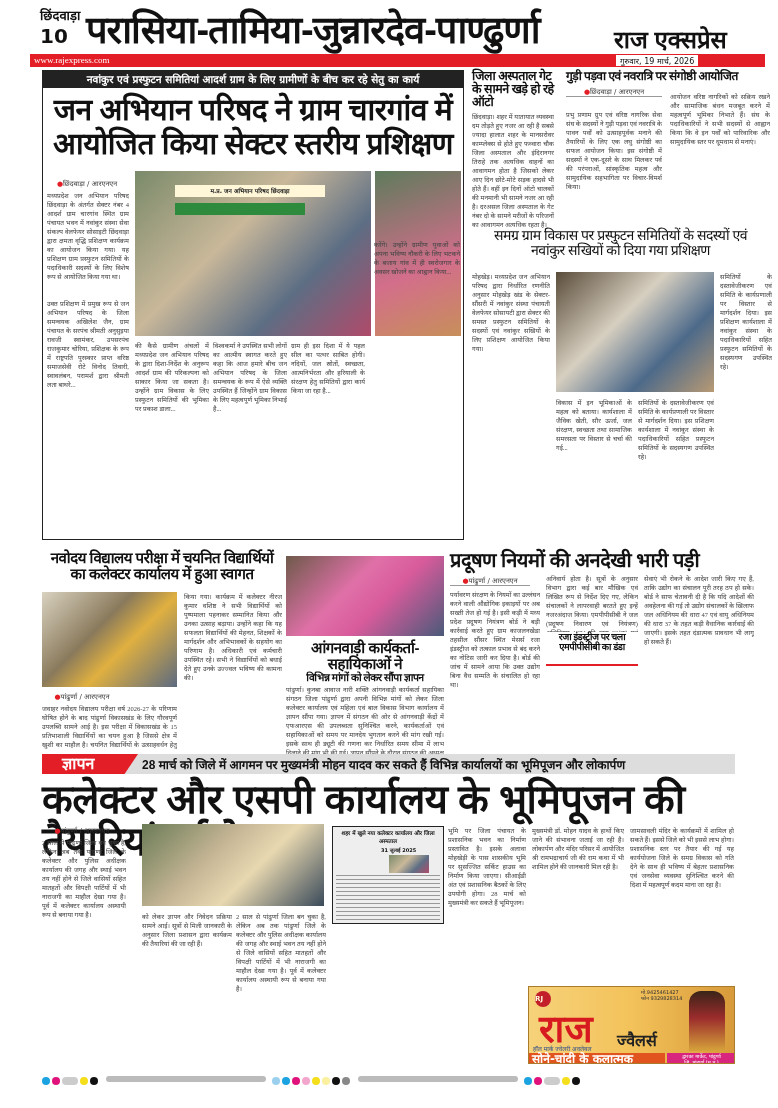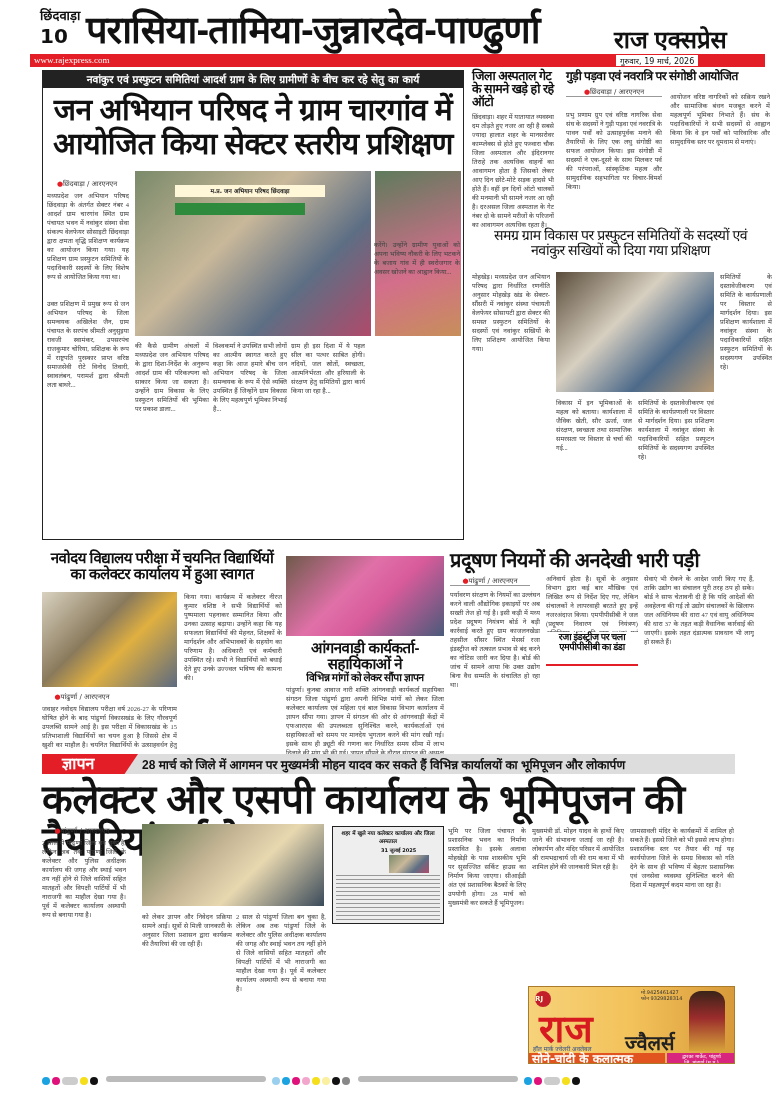--- a/index.html
+++ b/index.html
@@ -26,7 +26,7 @@
 .ad{left:528px;top:986px;width:207px;height:78px;background:linear-gradient(90deg,#f6d27a,#f3c25a 50%,#d89a3a);border:1px solid #aa7b2a;overflow:hidden}
 .ad-logo{left:6px;top:4px;width:16px;height:16px;border-radius:50%;background:#c21f2b;color:#ffd;font-size:7px;text-align:left;line-height:16px;font-weight:bold}
 .ad-raj{left:10px;top:14px;font-size:38px;font-weight:bold;color:#d71920;font-family:"Liberation Serif",serif}
-.ad-jewel{left:96px;top:42px;font-size:20px;font-weight:bold;color:#222}
+.ad-jewel{left:88px;top:42px;font-size:16px;font-weight:bold;color:#222}
 .ad-hall{left:4px;top:58px;font-size:6px;color:#2b4d8a}
 .ad-strip{left:0;top:66px;width:136px;height:12px;background:#e2541f;color:#fff;font-size:12px;font-weight:bold;padding-left:3px;line-height:12px}
 .ad-addr{left:138px;top:66px;width:69px;height:12px;background:#d8257e;color:#fff;font-size:5px;line-height:6px;text-align:center}

